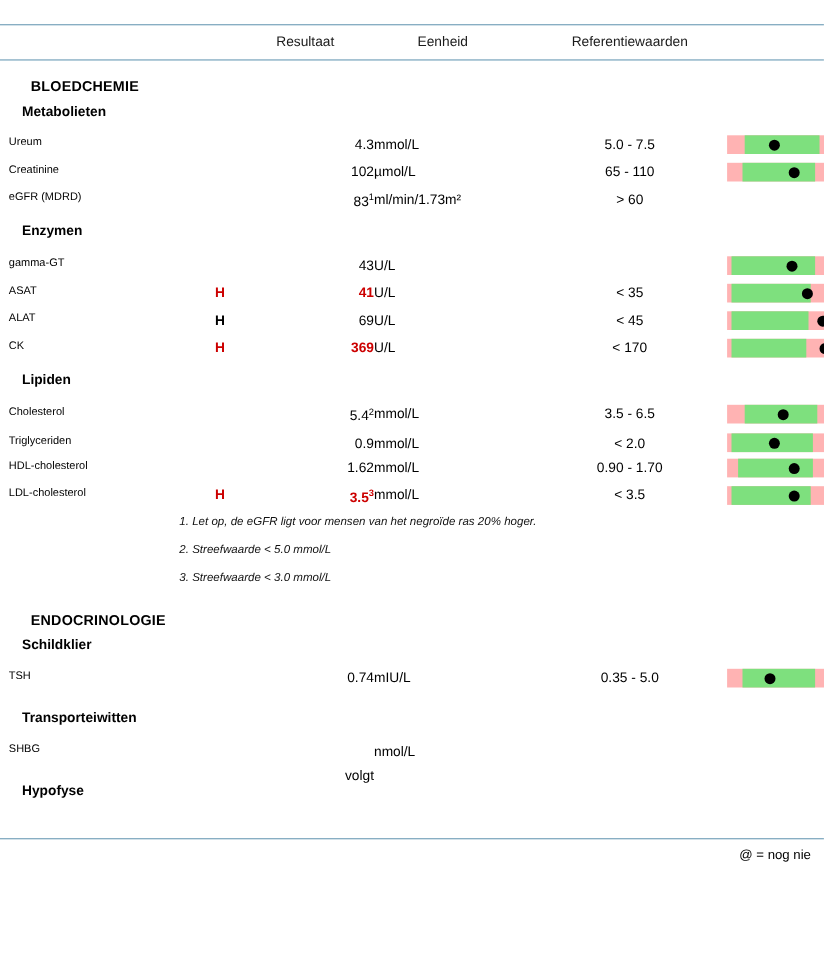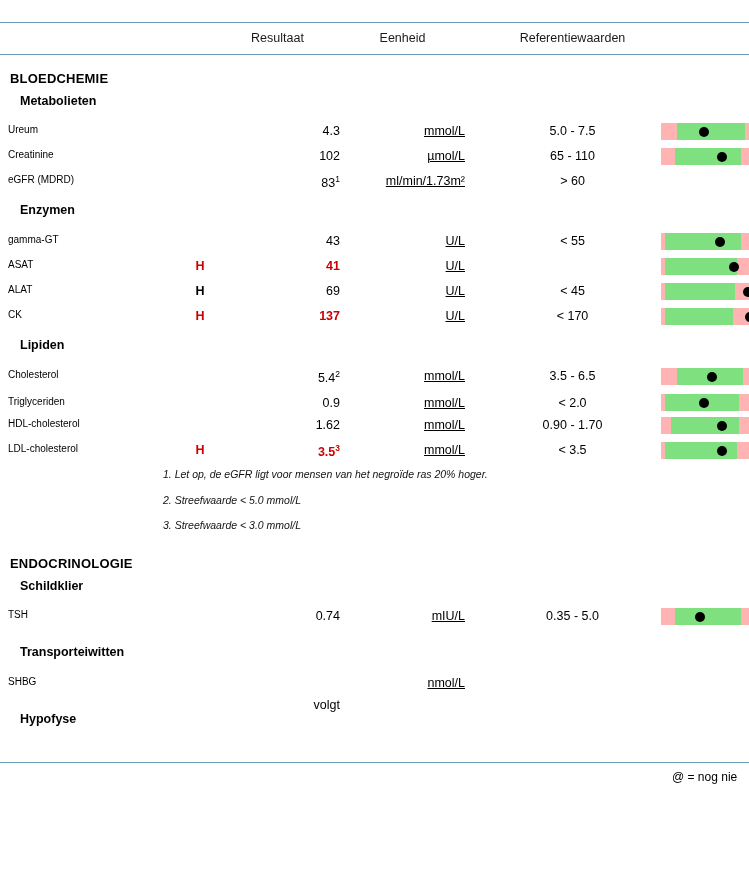--- a/index.html
+++ b/index.html
@@ -44,7 +44,7 @@
 
   .section-title {
     position: absolute;
-    left: 10px;
+    left: 28px;
     font-weight: bold;
     font-size: 13px;
     letter-spacing: 0.2px;

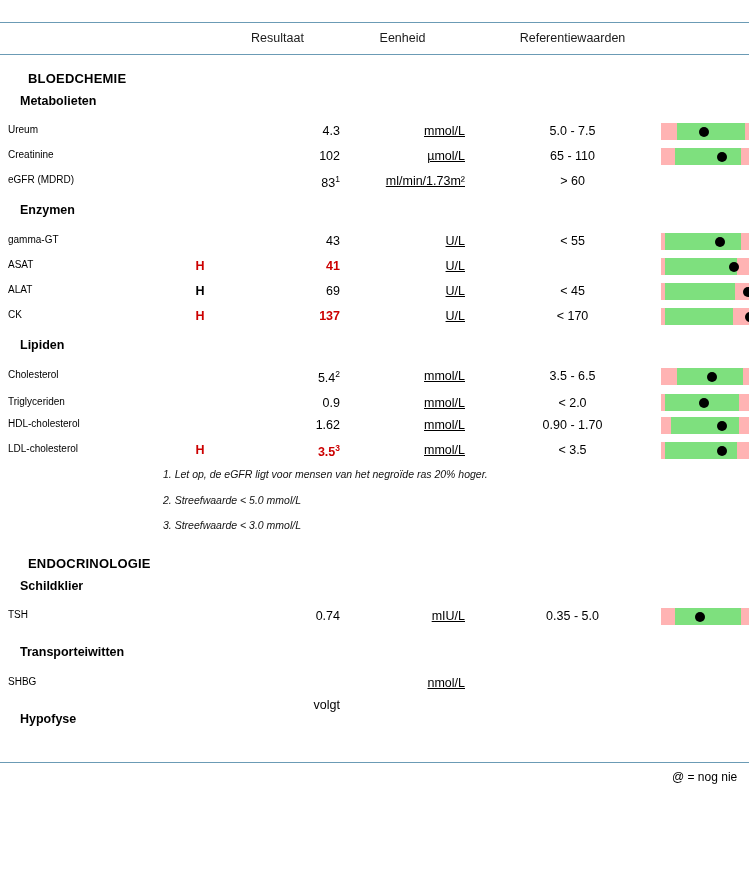--- a/index.html
+++ b/index.html
@@ -79,9 +79,8 @@
     position: absolute;
     left: 340px;
     width: 125px;
-    text-align: right;
-    font-size: 12.5px;
-    text-decoration: underline;
+    text-align: left;
+    font-size: 12.5px;
   }
   .row-ref {
     position: absolute;

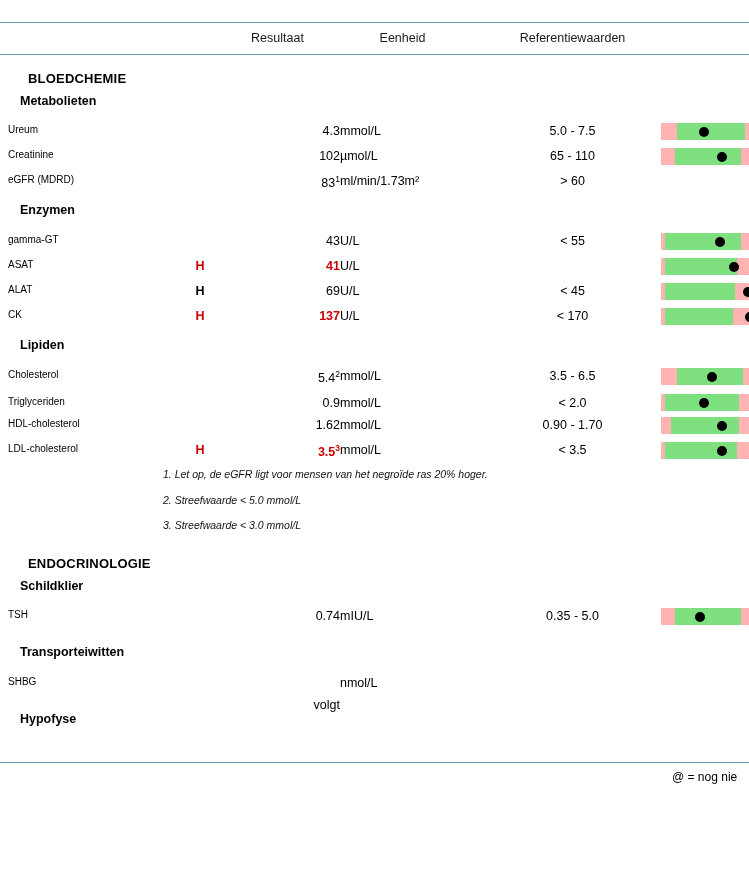--- a/index.html
+++ b/index.html
@@ -174,7 +174,6 @@
   <div class="row-label" style="top:234px">gamma-GT</div>
   <div class="row-value" style="top:234px">43</div>
   <div class="row-unit" style="top:234px">U/L</div>
-  <div class="row-ref" style="top:234px">&lt; 55</div>
   <div class="gauge" style="top:233px">
     <div class="green" style="left:4px; width:76px"></div>
     <div class="dot" style="left:54px"></div>

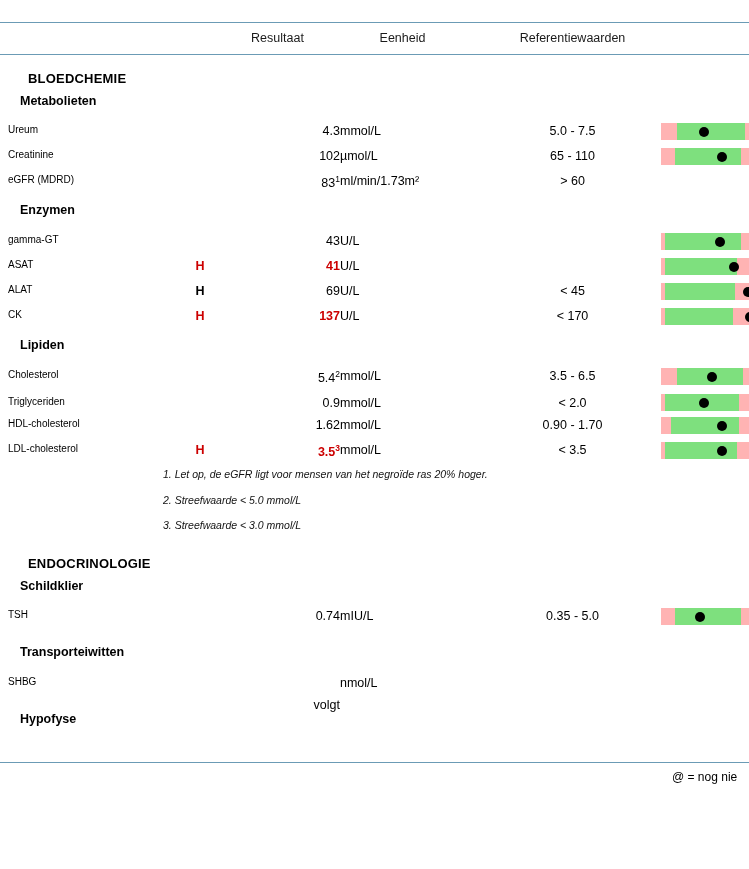--- a/index.html
+++ b/index.html
@@ -183,6 +183,7 @@
   <div class="row-flag abn" style="top:259px">H</div>
   <div class="row-value abn" style="top:259px">41</div>
   <div class="row-unit" style="top:259px">U/L</div>
+  <div class="row-ref" style="top:259px">&lt; 35</div>
   <div class="gauge" style="top:258px">
     <div class="green" style="left:4px; width:72px"></div>
     <div class="dot" style="left:68px"></div>

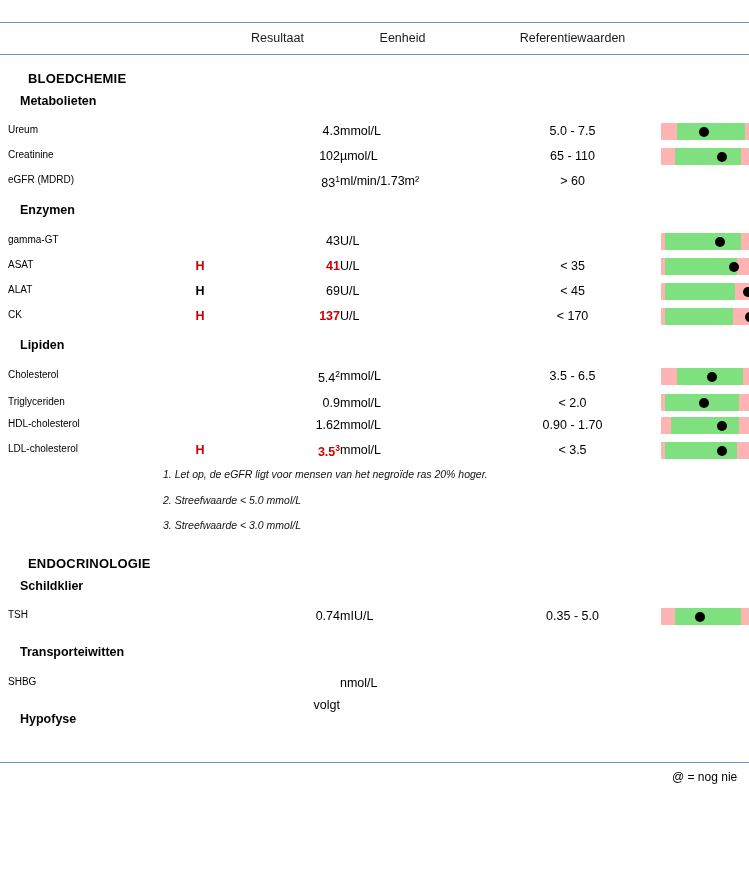--- a/index.html
+++ b/index.html
@@ -201,7 +201,7 @@
 
   <div class="row-label" style="top:309px">CK</div>
   <div class="row-flag abn" style="top:309px">H</div>
-  <div class="row-value abn" style="top:309px">137</div>
+  <div class="row-value abn" style="top:309px">369</div>
   <div class="row-unit" style="top:309px">U/L</div>
   <div class="row-ref" style="top:309px">&lt; 170</div>
   <div class="gauge" style="top:308px">

